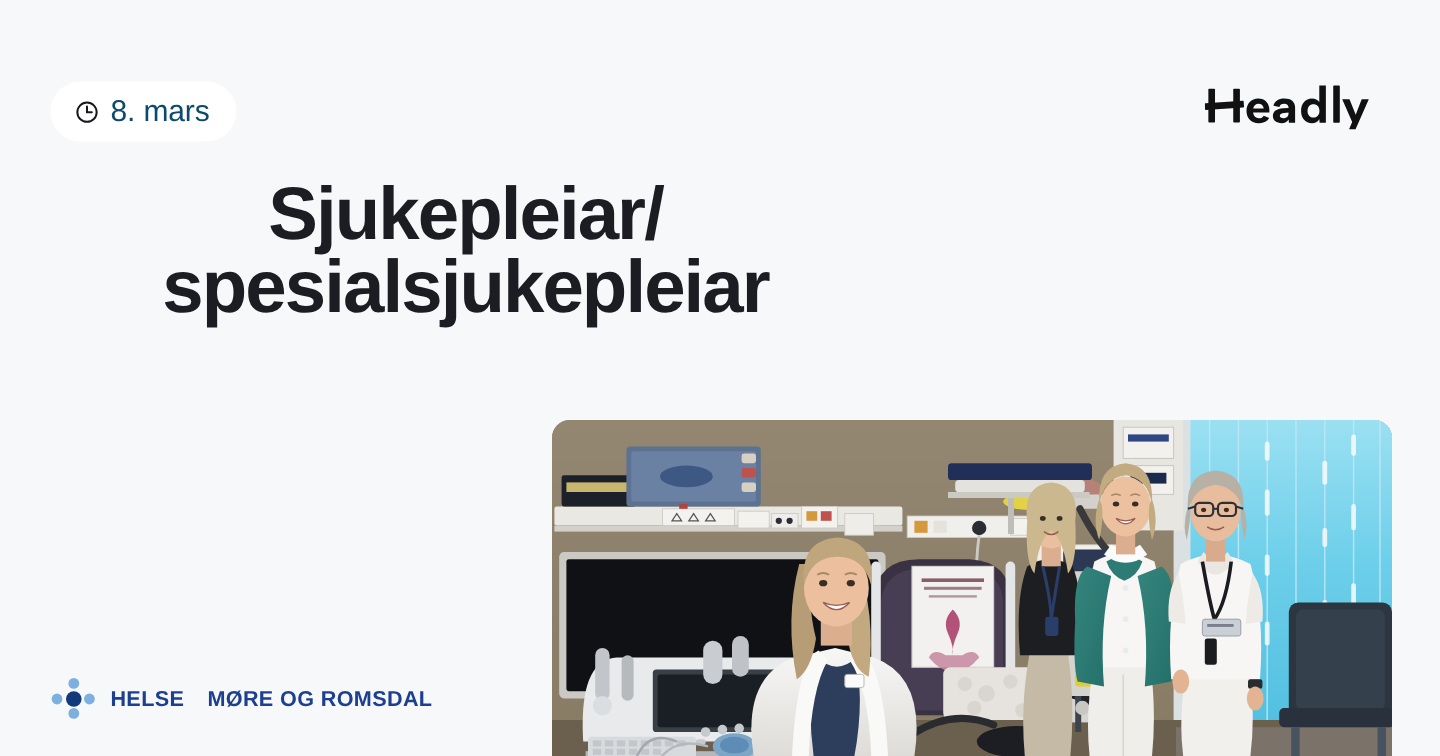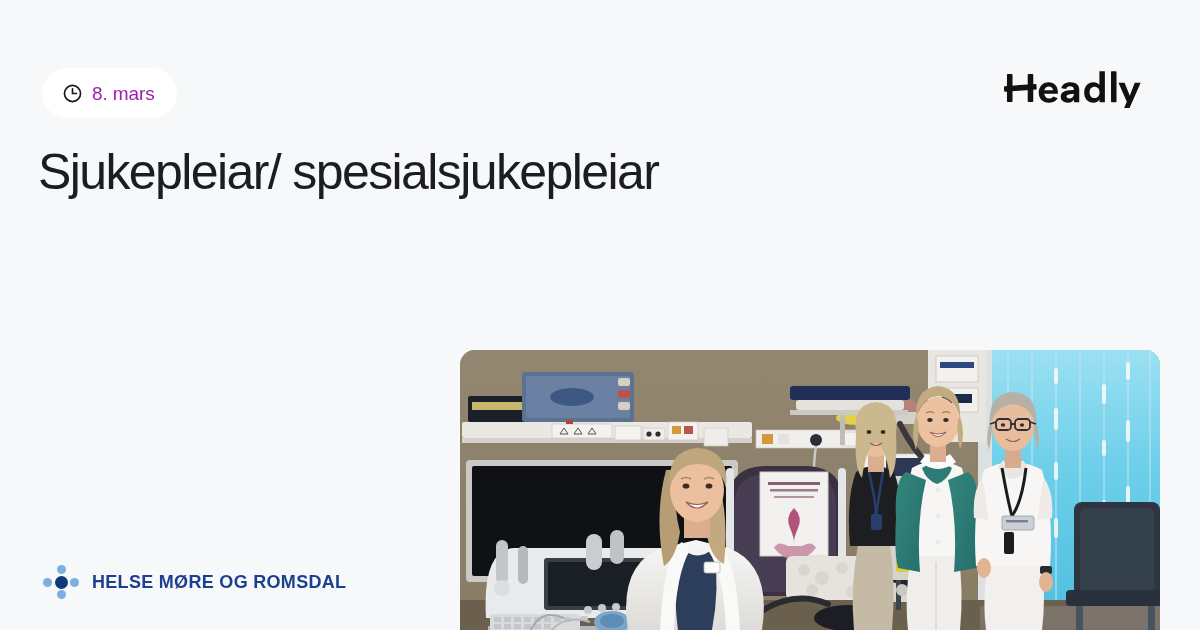--- a/index.html
+++ b/index.html
@@ -36,8 +36,8 @@
     flex: 0 0 auto;
   }
   .date-badge .date-text {
-    font-size: 19px;
-    color: #a21caf;
+    font-size: 25px;
+    color: #0c4a6e;
     letter-spacing: -0.1px;
     white-space: nowrap;
     line-height: 1;

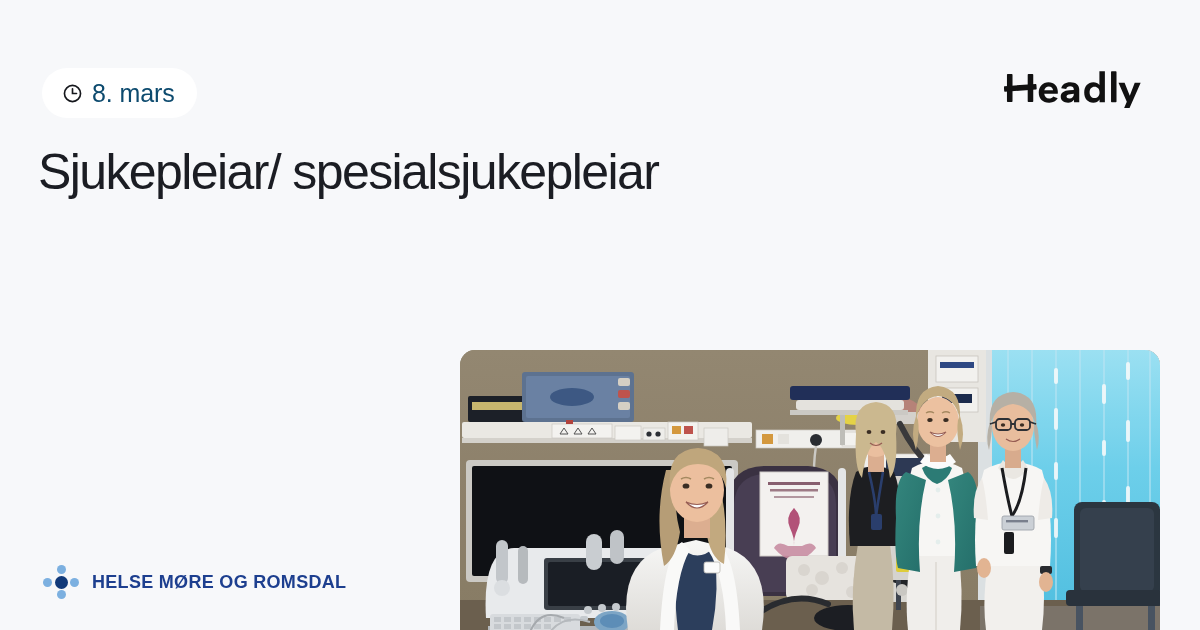--- a/index.html
+++ b/index.html
@@ -60,11 +60,12 @@
     left: 38px;
     top: 148px;
     width: 700px;
-    font-size: 50px;
+    font-size: 62px;
     line-height: 0.99;
-    font-weight: 400;
+    font-weight: 700;
     color: #1b1d23;
     letter-spacing: -1.6px;
+    text-align: center;
   }
 
   

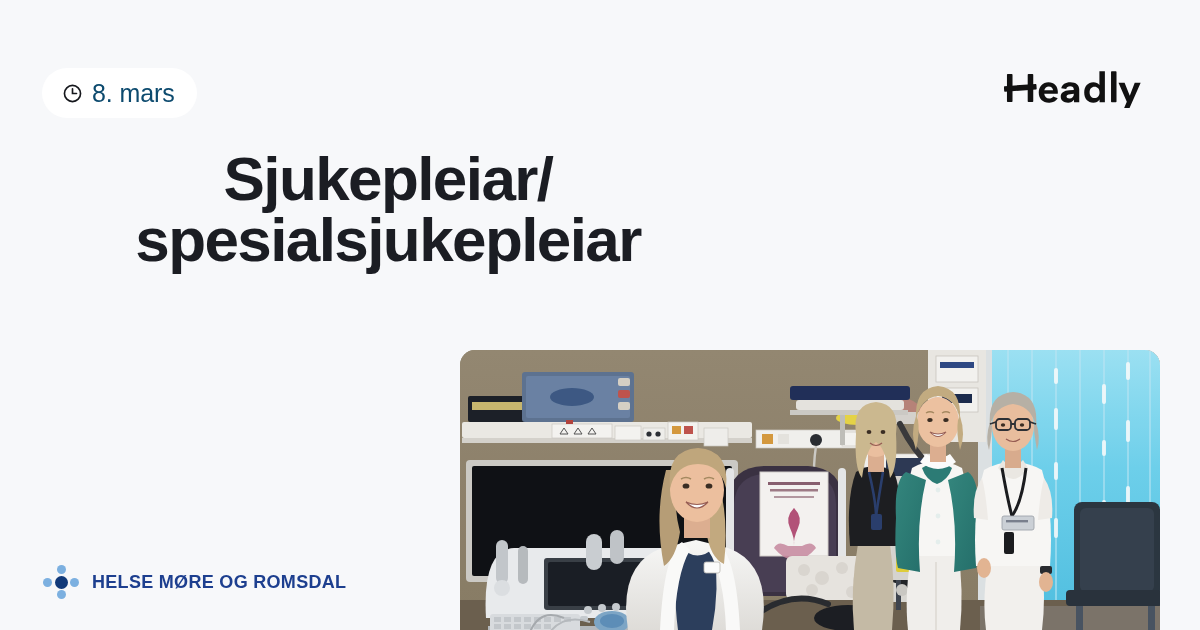--- a/index.html
+++ b/index.html
@@ -103,7 +103,7 @@
     line-height: 1;
   }
   .org-name .light { font-weight: 700; }
-  .org-name .bold  { font-weight: 700; }
+  .org-name .bold  { font-weight: 700; margin-left: 14px; }
 
   
   .photo {

